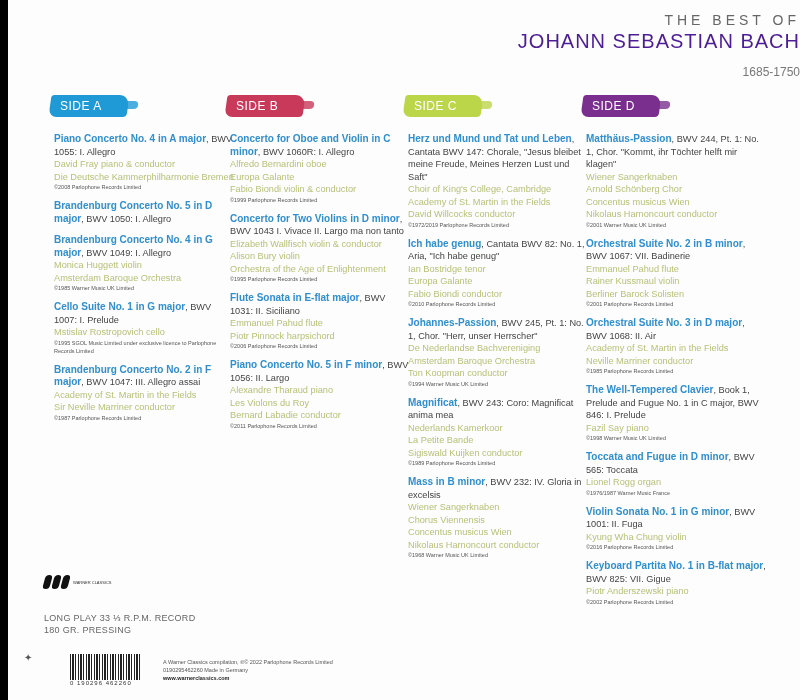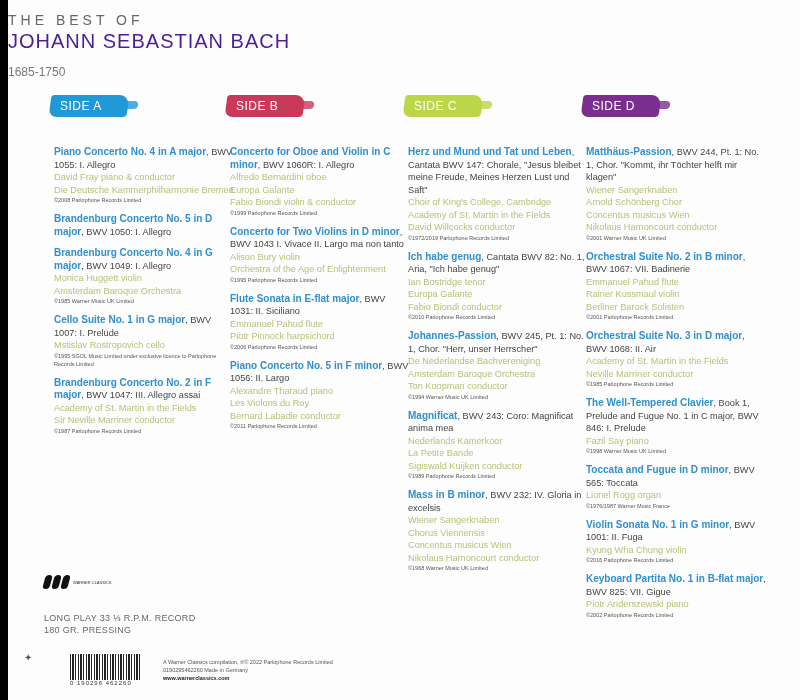--- a/index.html
+++ b/index.html
@@ -5,7 +5,7 @@
   html, body { margin:0; padding:0; }
   body { width:800px; height:700px; background:#000; position:relative; overflow:hidden; font-family:"Liberation Sans", sans-serif; }
   .sheet { position:absolute; left:8px; top:0; width:792px; height:700px; background:#fdfdfd; }
-  .header { position:absolute; left:0; right:0; top:12px; text-align:left; color:#555; }
+  .header { position:absolute; left:0; right:0; top:12px; text-align:right; color:#555; }
   .h1 { font-size:14px; letter-spacing:4px; color:#666; }
   .h2 { font-size:20px; letter-spacing:1px; color:#4c1d95; margin-top:2px; }
   .h3 { font-size:12px; color:#777; margin-top:12px; }

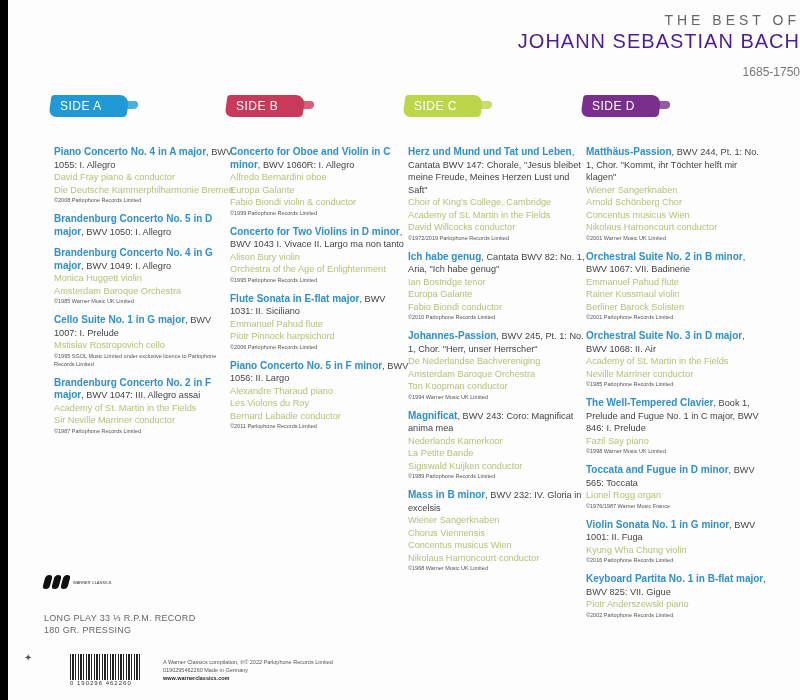--- a/index.html
+++ b/index.html
@@ -10,7 +10,7 @@
   .h2 { font-size:20px; letter-spacing:1px; color:#4c1d95; margin-top:2px; }
   .h3 { font-size:12px; color:#777; margin-top:12px; }
   .col { position:absolute; top:93px; width:180px; }
-  .brush { position:relative; height:26px; width:100px; margin-left:-4px; margin-bottom:27px; }
+  .brush { position:relative; height:26px; width:100px; margin-left:-4px; margin-bottom:14px; }
   .brush .paint { position:absolute; left:0; top:2px; width:78px; height:22px; border-radius:3px 10px 4px 8px; transform:skewX(-8deg); }
   .brush .paint:after { content:""; position:absolute; right:-10px; top:6px; width:16px; height:8px; background:inherit; border-radius:0 6px 6px 0; opacity:.8; }
   .brush .lbl { position:absolute; left:10px; top:6px; color:#fff; font-size:12px; letter-spacing:.5px; }

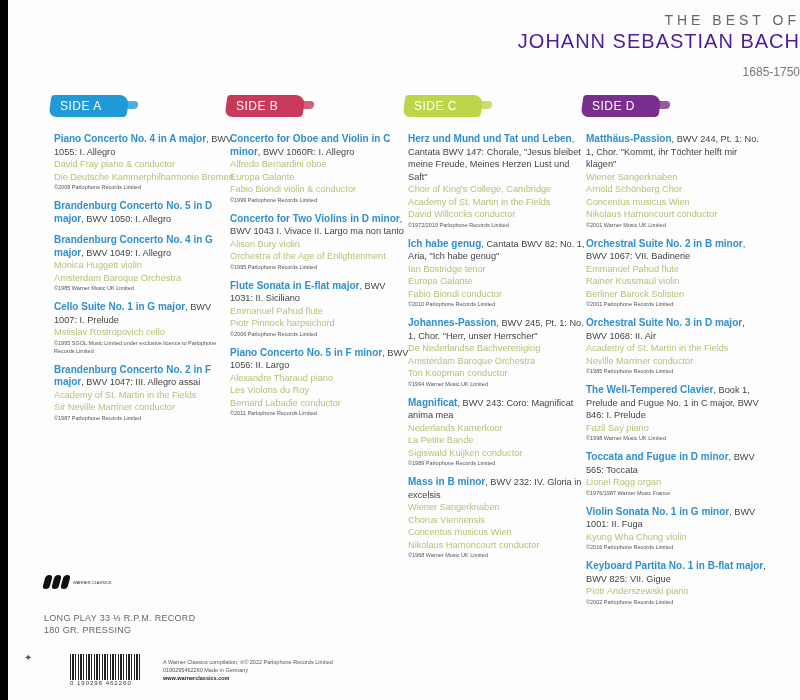--- a/index.html
+++ b/index.html
@@ -88,6 +88,7 @@
         </div>
         <div class="track">
           <div><span class="t">Concerto for Two Violins in D minor</span><span class="d">, BWV 1043 I. Vivace II. Largo ma non tanto</span></div>
+          <div class="p">Elizabeth Wallfisch violin &amp; conductor</div>
           <div class="p">Alison Bury violin</div>
           <div class="p">Orchestra of the Age of Enlightenment</div>
           <div class="c">©1995 Parlophone Records Limited</div>

